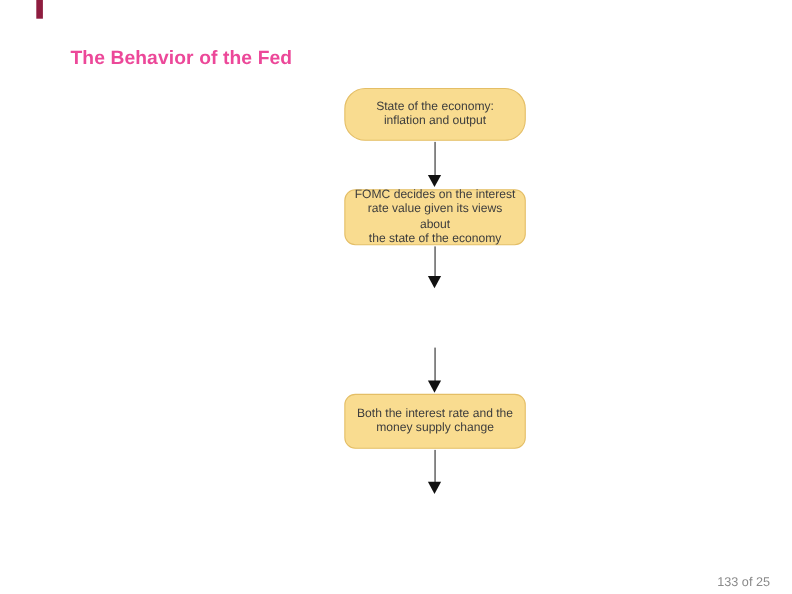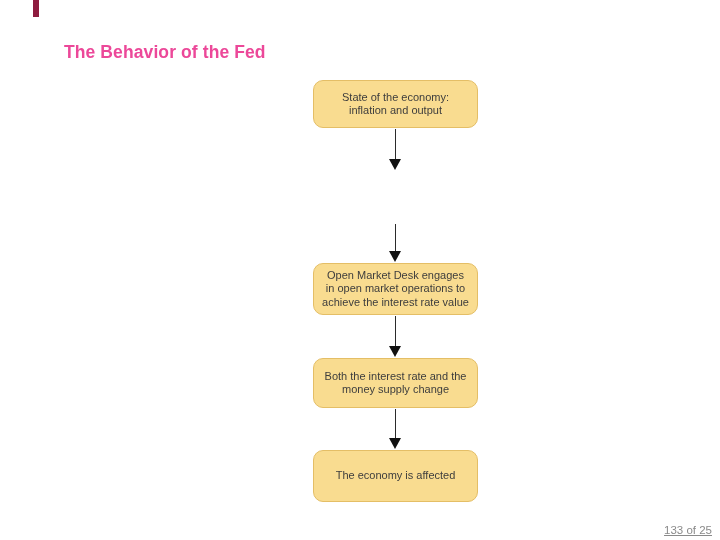--- a/index.html
+++ b/index.html
@@ -51,7 +51,7 @@
     white-space: pre-line;
     padding: 2px 6px;
   }
-  .box-1 { top: 80px;  height: 48px; }
+  .box-1 { top: 80px;  height: 48px; border-radius: 19px; }
   .box-2 { top: 172px; height: 51px; }
   .box-3 { top: 263px; height: 52px; }
   .box-4 { top: 358px; height: 50px; }

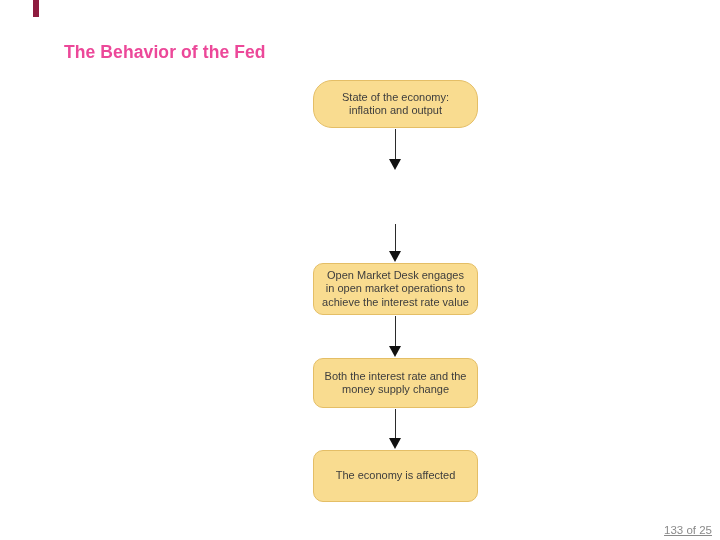--- a/index.html
+++ b/index.html
@@ -136,6 +136,9 @@
     <div class="head"></div>
   </div>
 
+  <div class="flow-box box-2">FOMC decides on the interest
+rate value given its views about
+the state of the economy</div>
   <div class="flow-arrow arrow-2">
     <div class="line"></div>
     <div class="head"></div>

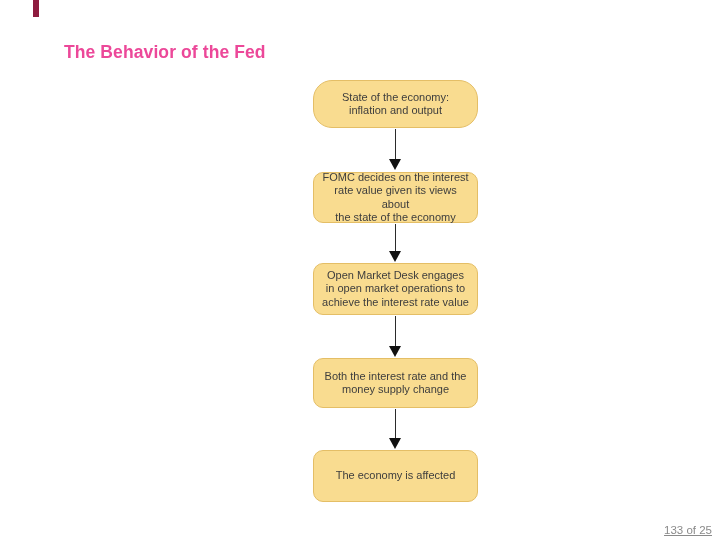--- a/index.html
+++ b/index.html
@@ -144,9 +144,6 @@
     <div class="head"></div>
   </div>
 
-  <div class="flow-box box-3">Open Market Desk engages
-in open market operations to
-achieve the interest rate value</div>
   <div class="flow-arrow arrow-3">
     <div class="line"></div>
     <div class="head"></div>

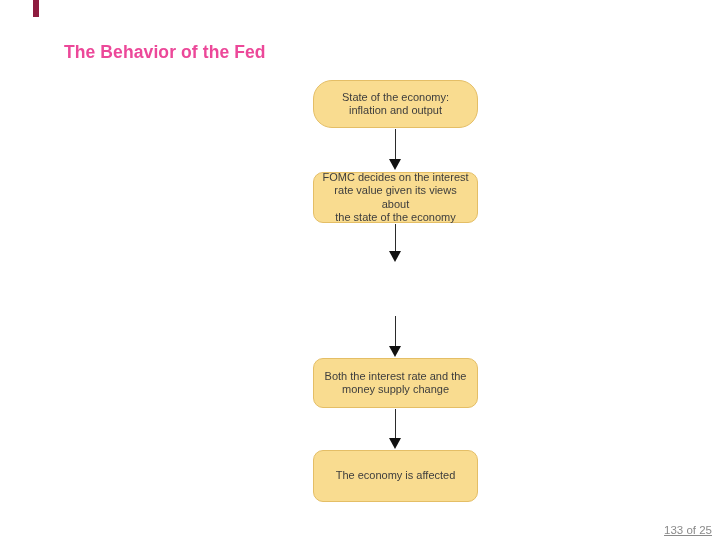--- a/index.html
+++ b/index.html
@@ -156,7 +156,6 @@
     <div class="head"></div>
   </div>
 
-  <div class="flow-box box-5">The economy is affected</div>
 
 
   <div class="page-indicator">133 of 25</div>

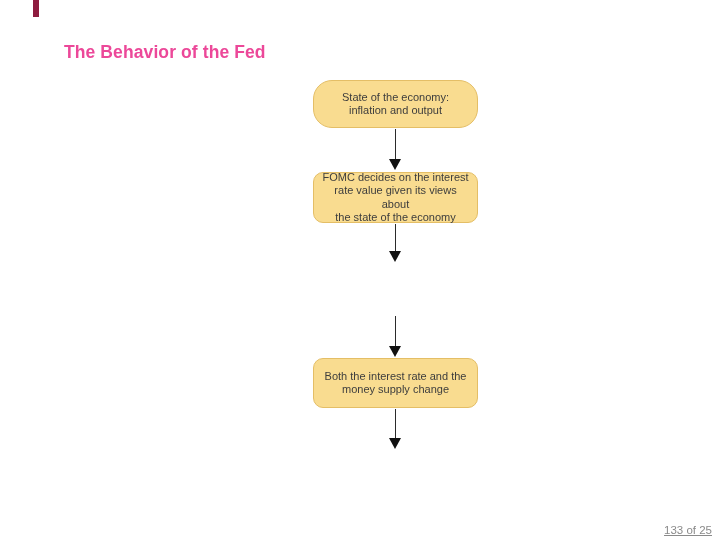--- a/index.html
+++ b/index.html
@@ -113,11 +113,10 @@
 
   .page-indicator {
     position: absolute;
-    right: 8px;
+    right: 20px;
     top: 524px;
     font-size: 11.5px;
     color: #8a8a8a;
-    text-decoration: underline;
   }
 </style>
 </head>

